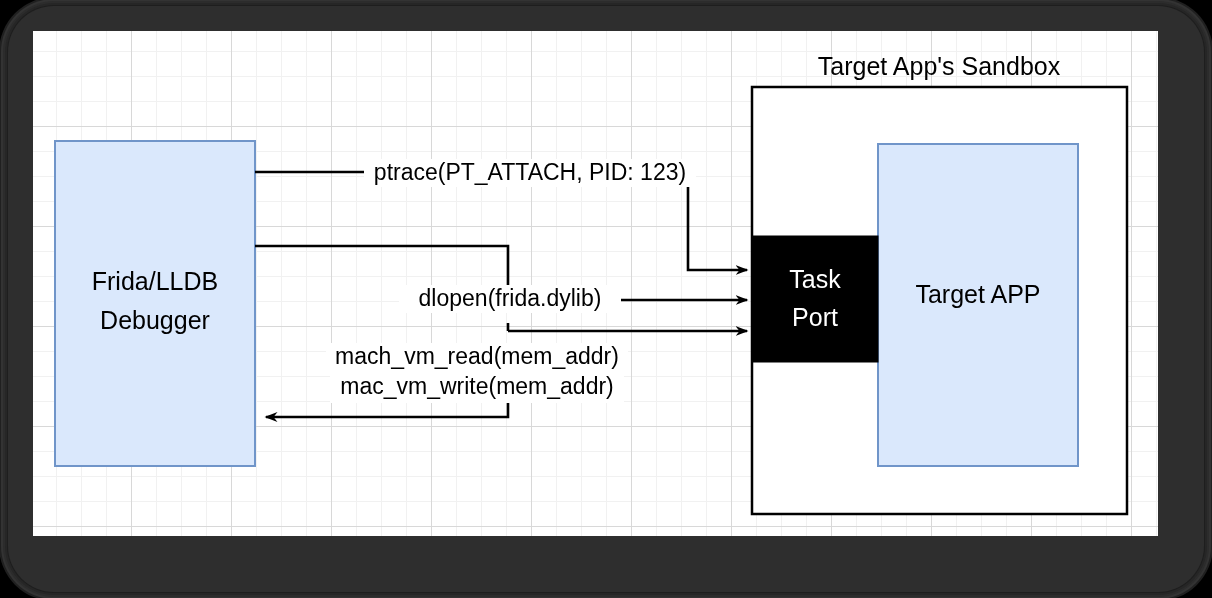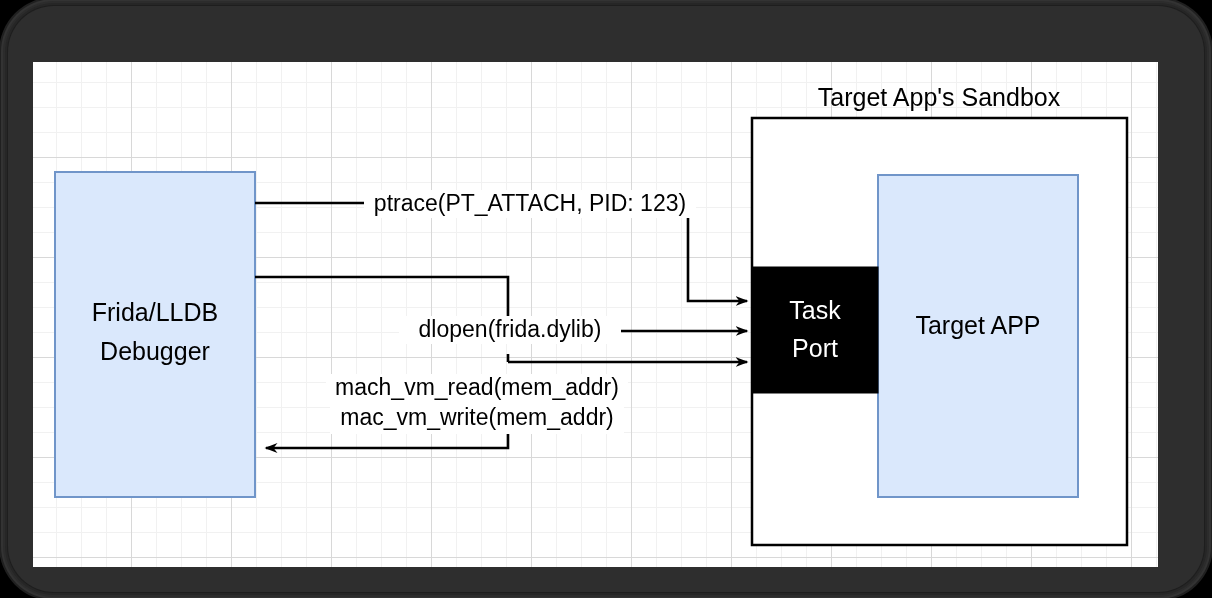--- a/index.html
+++ b/index.html
@@ -53,7 +53,6 @@
       25px 25px;
     background-position: -2px -5px, -2px -5px, -2px -5px, -2px -5px;
     overflow: hidden;
-    margin-top: 31px;
   }
 
   

